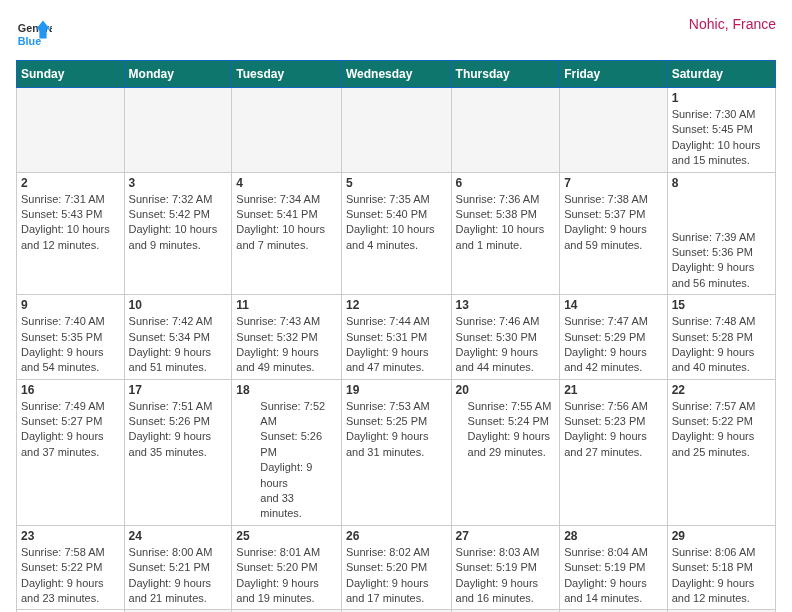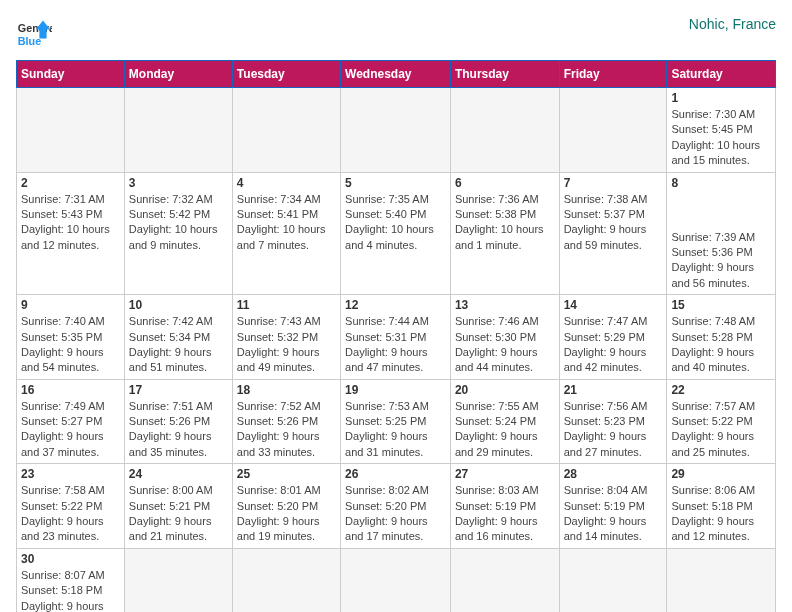--- a/index.html
+++ b/index.html
@@ -35,7 +35,7 @@
     }
     .location {
       font-size: 14px;
-      color: #0f766e;
+      color: #be185d;
     }
     .calendar {
       width: 100%;

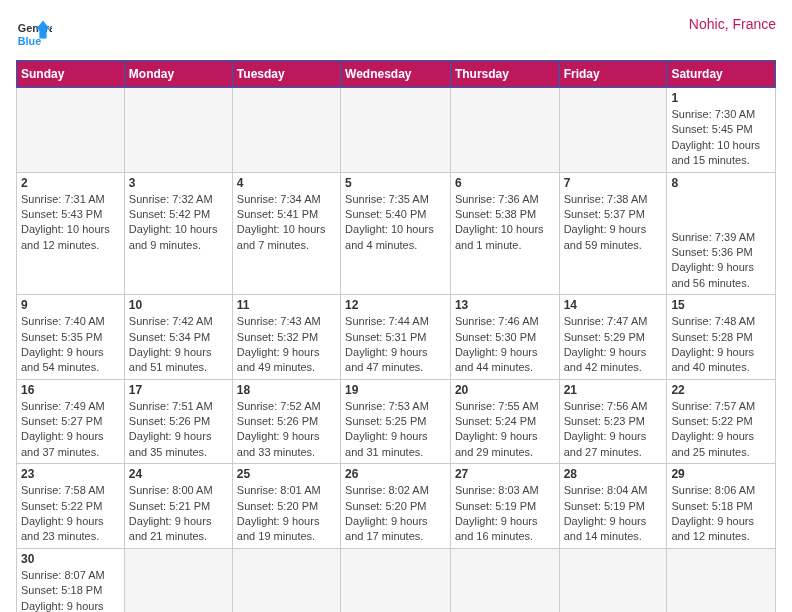--- a/index.html
+++ b/index.html
@@ -43,7 +43,7 @@
       border: 1px solid #ccc;
     }
     .calendar th {
-      background: #be185d;
+      background: #0f766e;
       color: #fff;
       font-size: 12px;
       font-weight: bold;

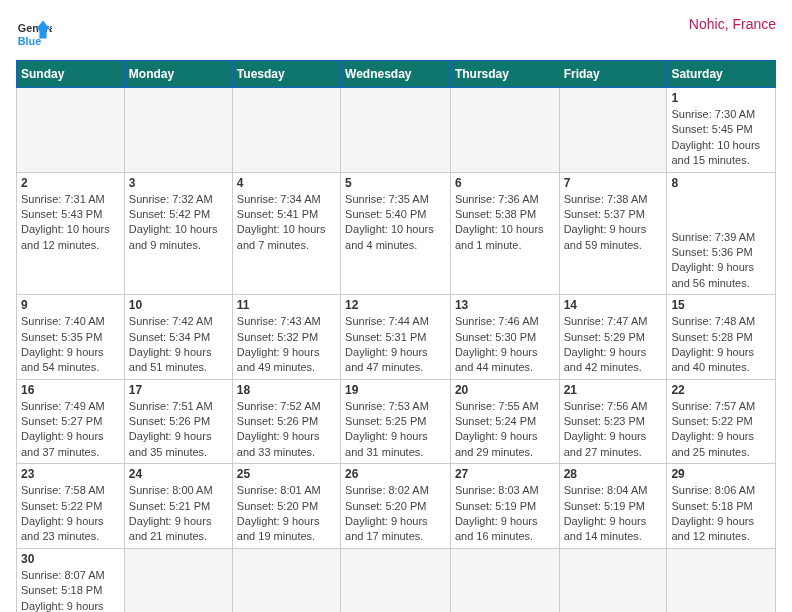--- a/index.html
+++ b/index.html
@@ -244,7 +244,7 @@
         </td>
         <td>
           <span class="day-number">18</span>
-          <div class="day-info" style="white-space: pre-line;">Sunrise: 7:52 AM
+          <div class="day-info" style="white-space: pre-line; margin-left: 24px;">Sunrise: 7:52 AM
 Sunset: 5:26 PM
 Daylight: 9 hours
 and 33 minutes.</div>

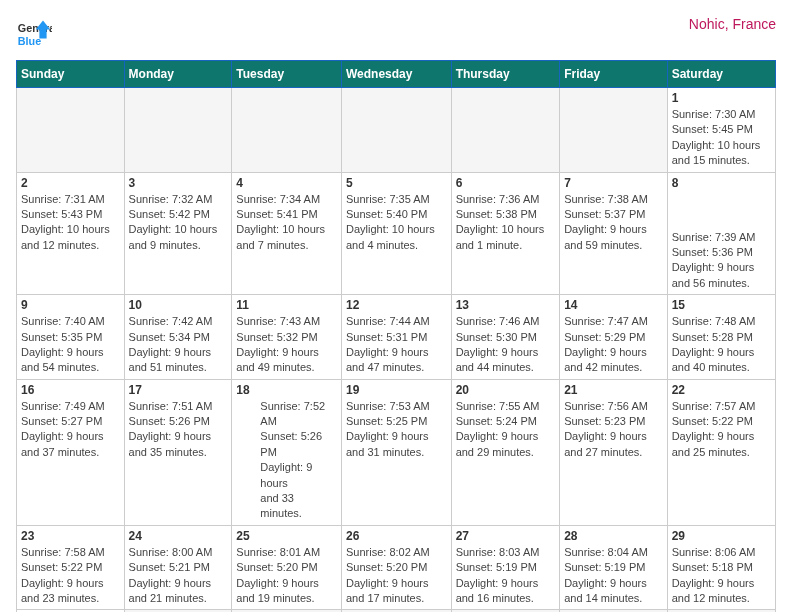--- a/index.html
+++ b/index.html
@@ -258,7 +258,7 @@
         </td>
         <td>
           <span class="day-number">20</span>
-          <div class="day-info" style="white-space: pre-line;">Sunrise: 7:55 AM
+          <div class="day-info" style="white-space: pre-line; margin-left: 12px;">Sunrise: 7:55 AM
 Sunset: 5:24 PM
 Daylight: 9 hours
 and 29 minutes.</div>

